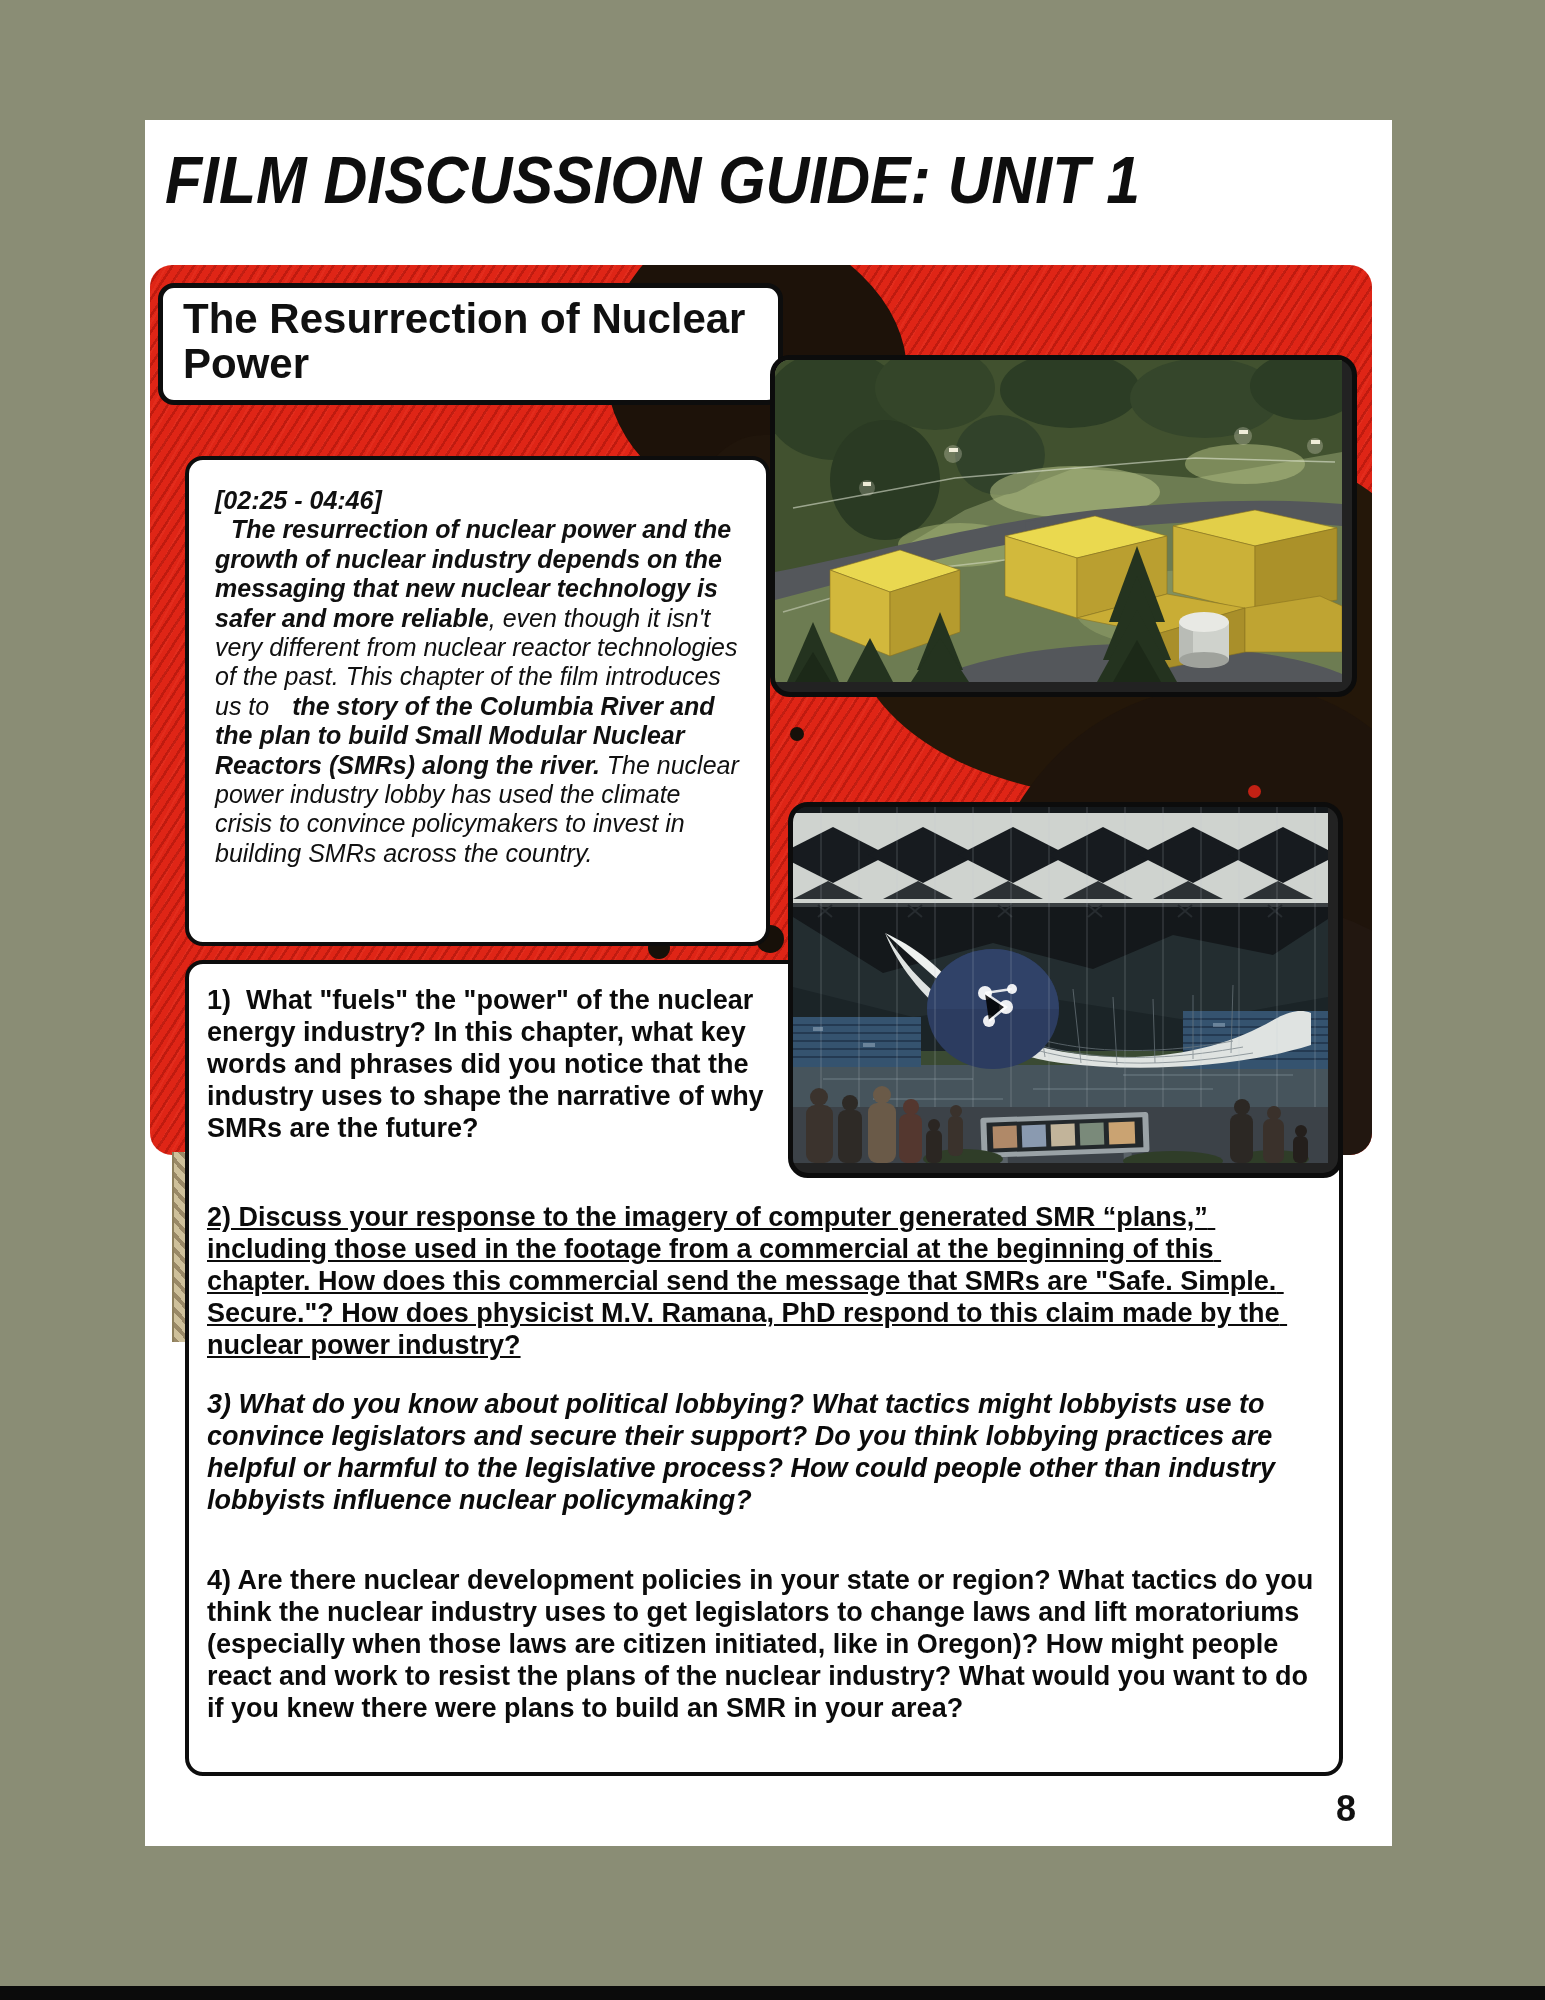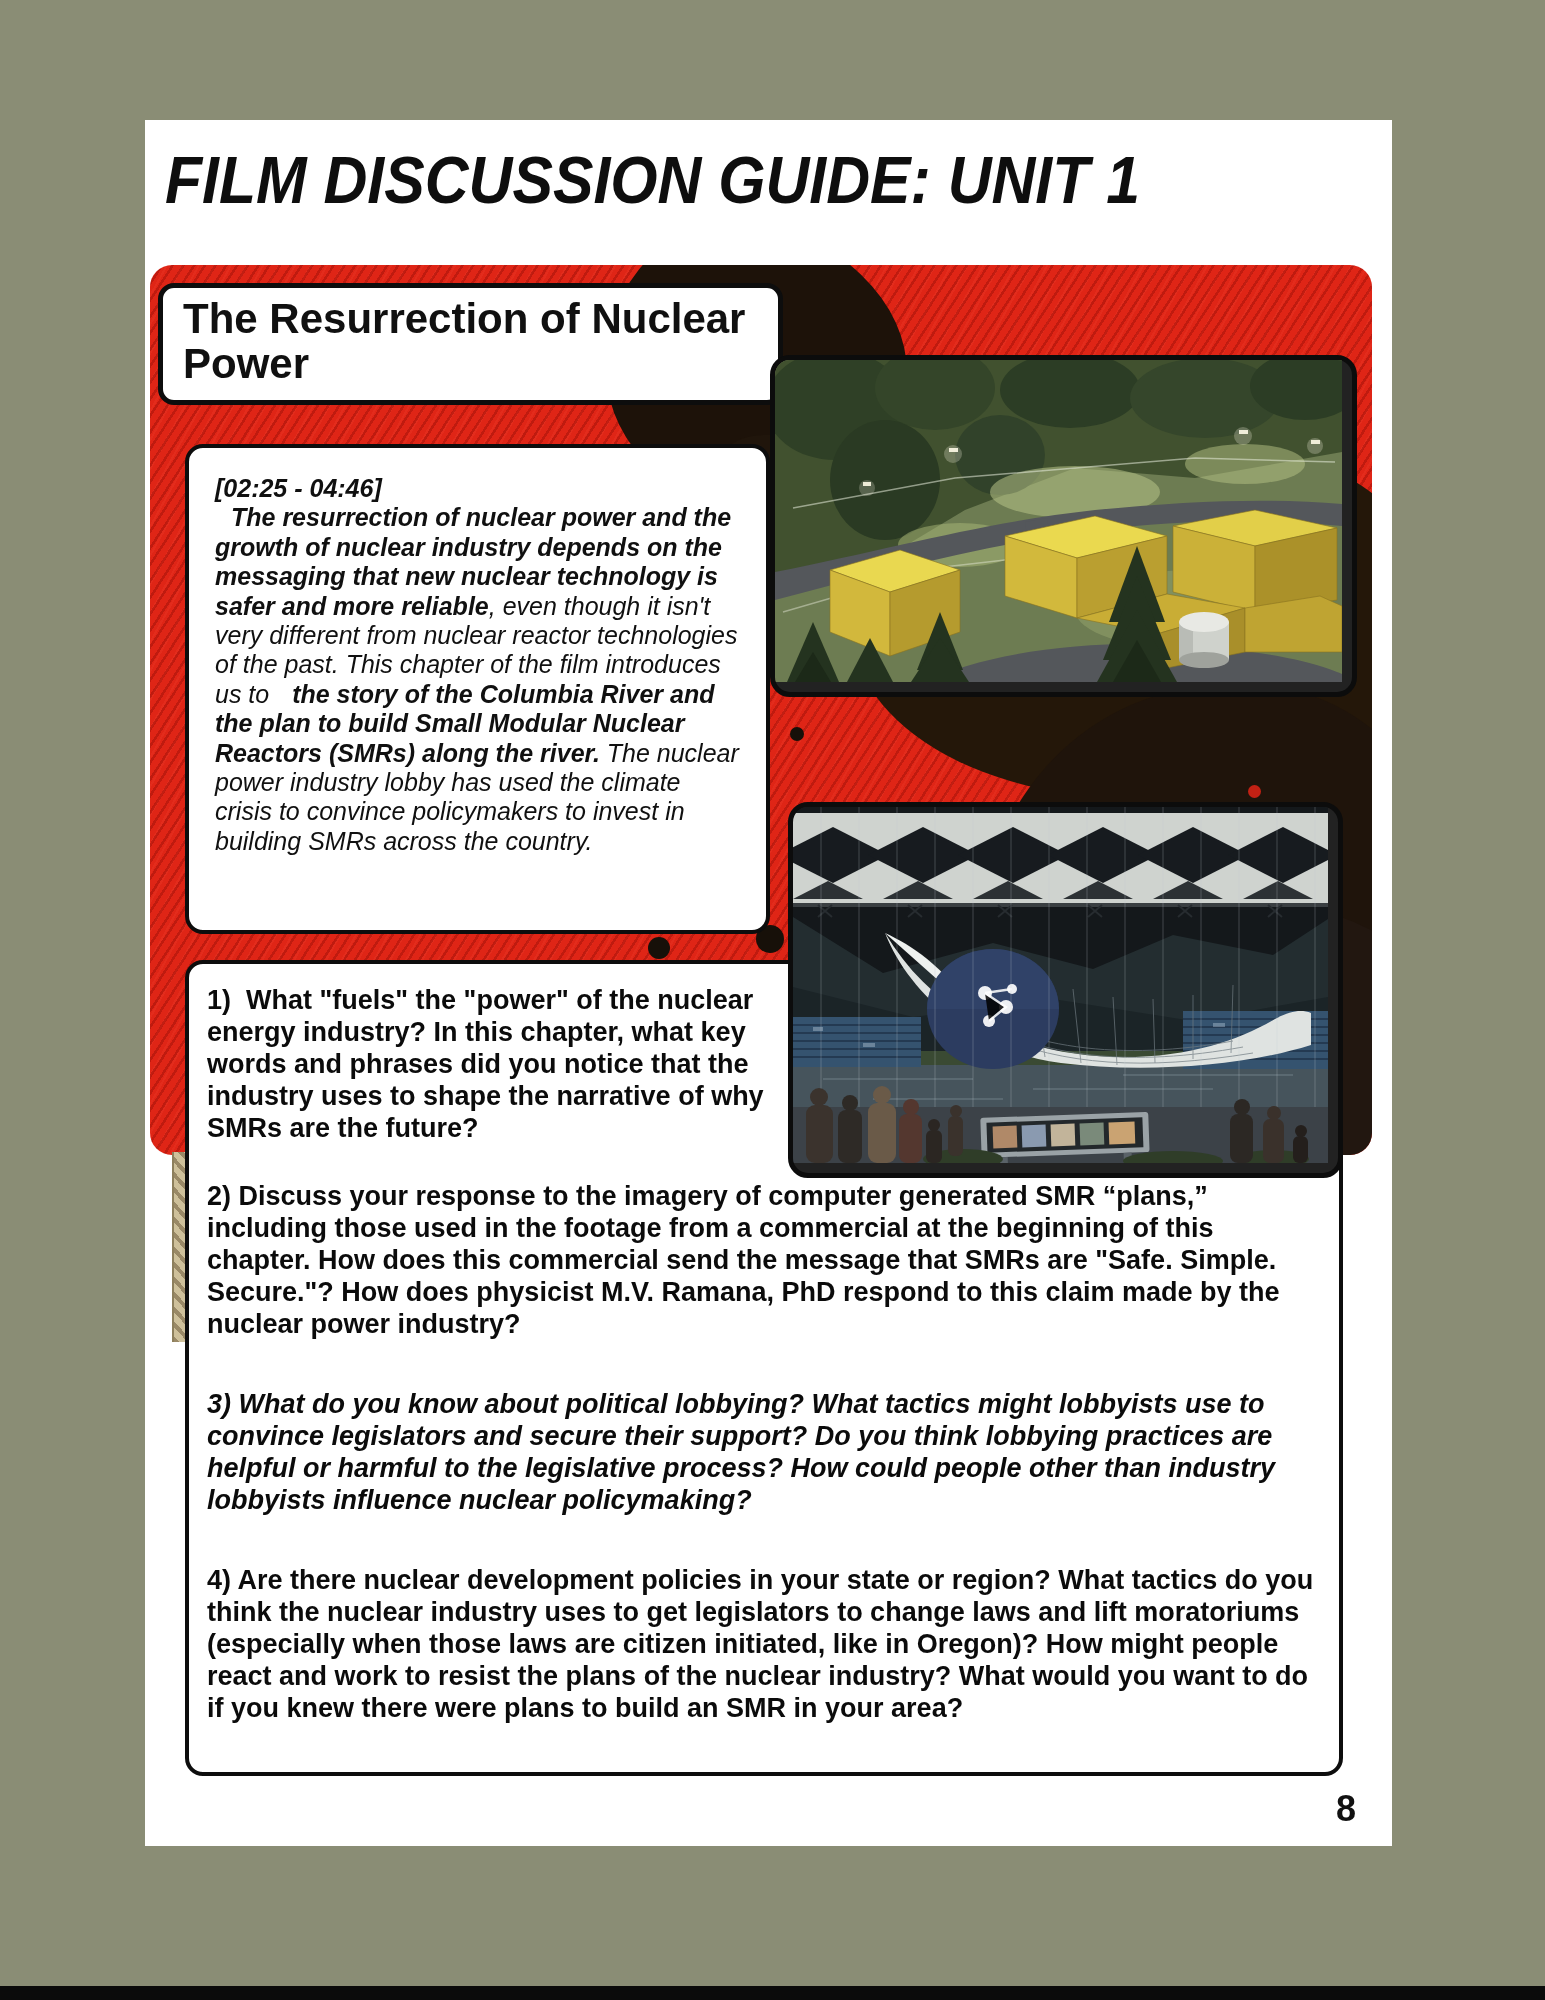--- a/index.html
+++ b/index.html
@@ -52,7 +52,7 @@
     margin:0;font-size:42px;line-height:1.08;font-weight:700;color:#101010;letter-spacing:0px;
   }
   .summary-box{
-    left:185px;top:444px;width:585px;height:490px;box-sizing:border-box;
+    left:185px;top:456px;width:585px;height:490px;box-sizing:border-box;
     padding:26px 20px 0 26px;z-index:2;
   }
   .summary{

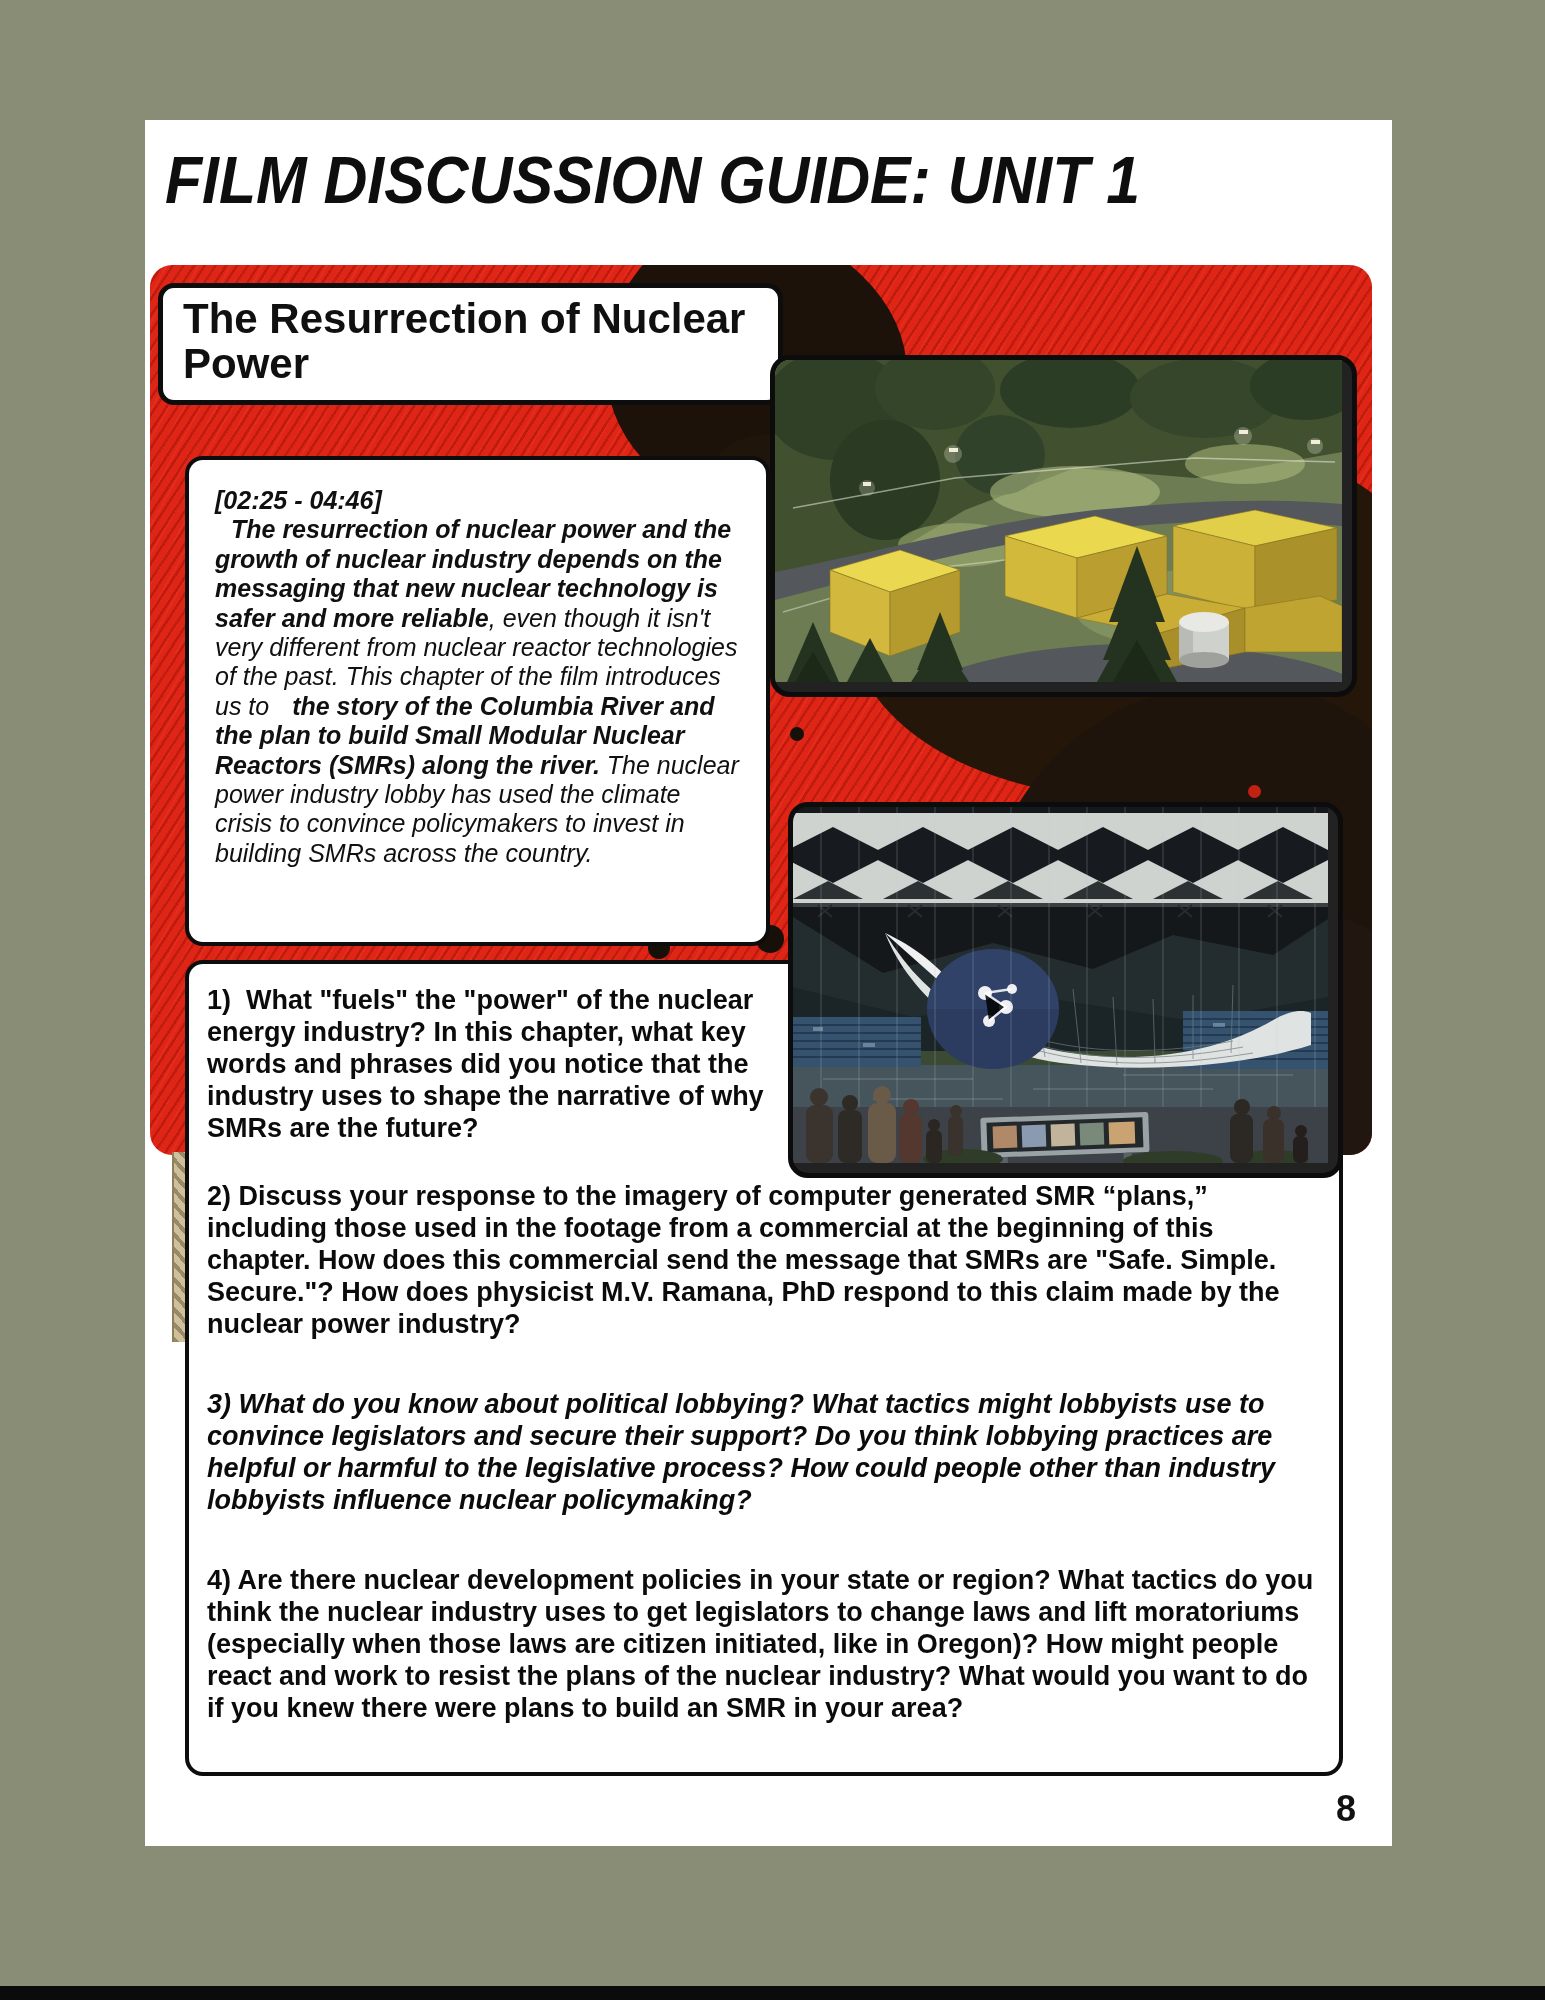--- a/index.html
+++ b/index.html
@@ -68,7 +68,7 @@
     white-space:pre-wrap;
   }
   .q1{left:18px;top:20px;width:568px;}
-  .q2{left:18px;top:216px;width:1108px;}
+  .q2{left:18px;top:237px;width:1108px;text-decoration:underline;}
   .q3{left:18px;top:424px;width:1108px;font-style:italic;}
   .q4{left:18px;top:600px;width:1110px;}
   

